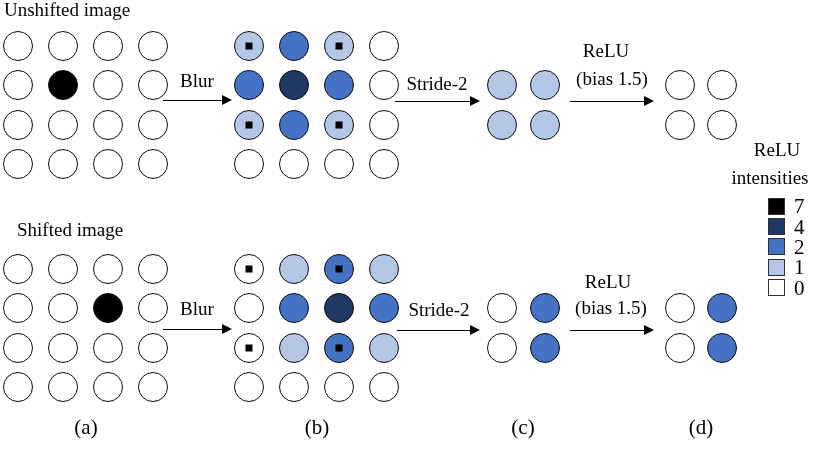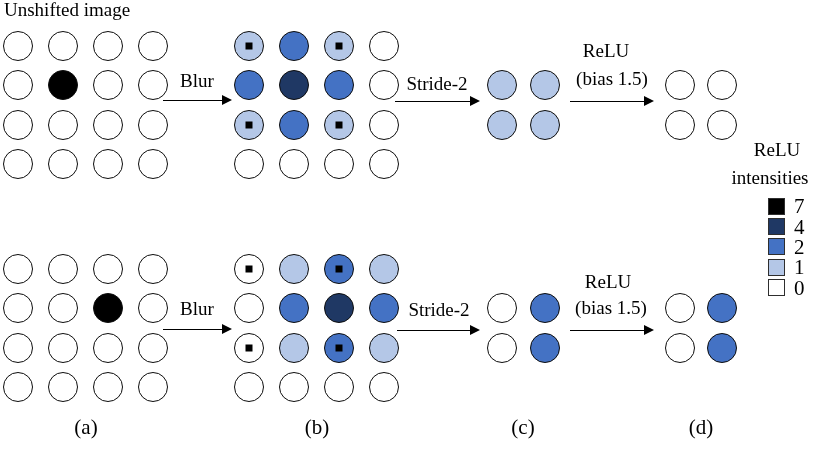--- a/index.html
+++ b/index.html
@@ -35,6 +35,7 @@
 <div class="canvas">
 
   <div class="label" style="left:4px;top:0px">Unshifted image</div>
+  <div class="label" style="left:17px;top:220px">Shifted image</div>
 
   <div class="grid">
       <div class="circle" style="left: 3px; top: 31px; width: 30px; height: 30px; background: rgb(255, 255, 255);"></div>

